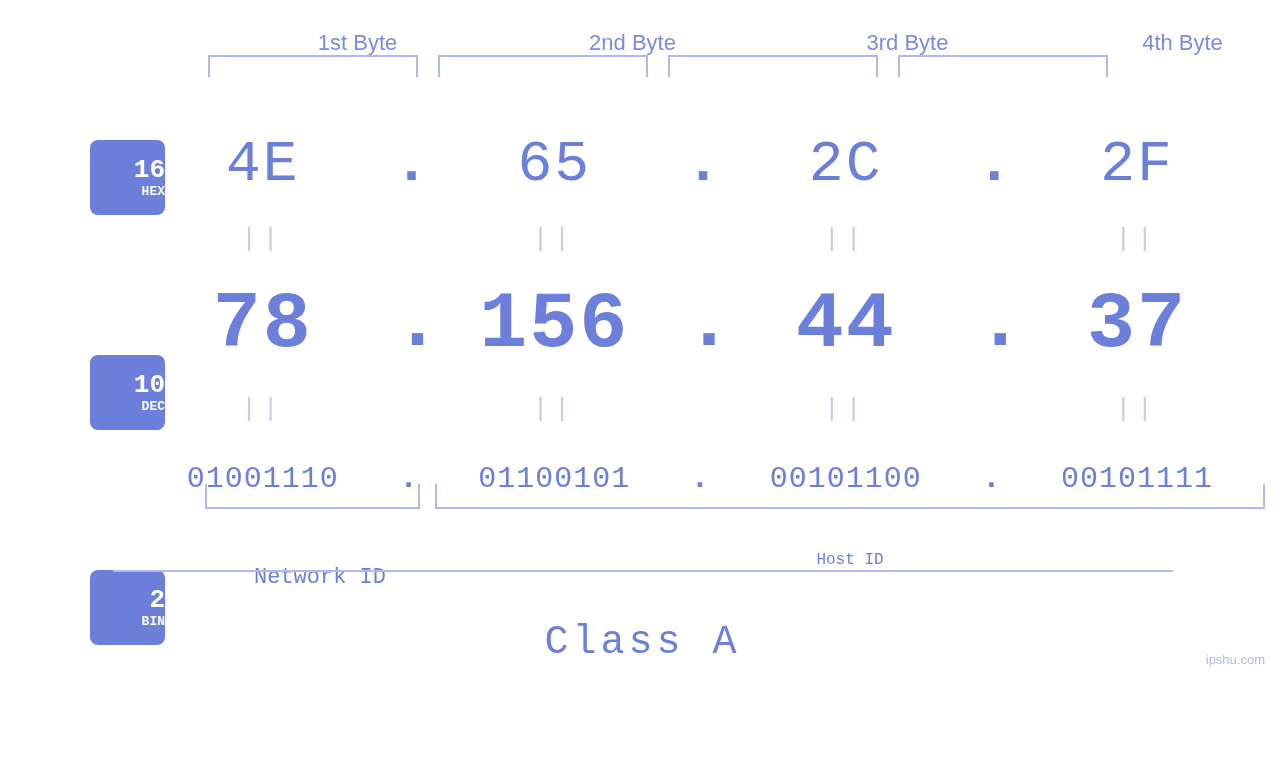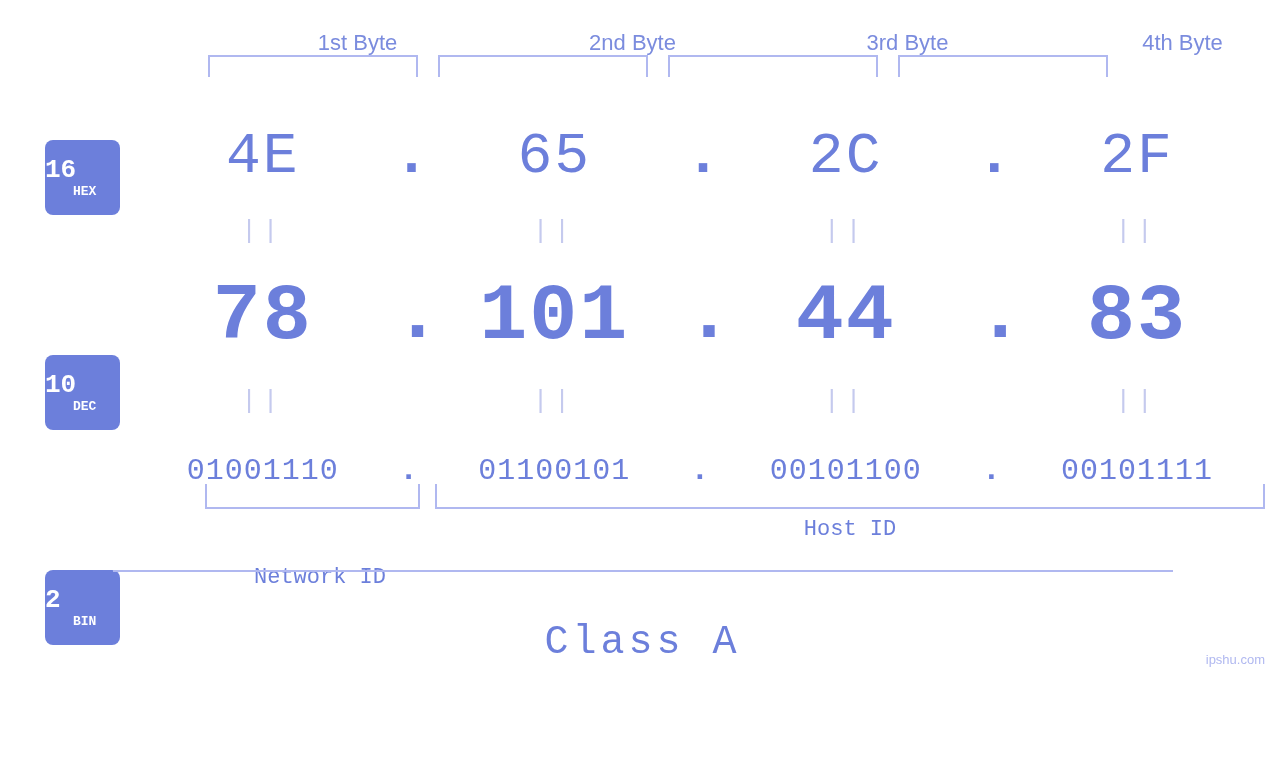--- a/index.html
+++ b/index.html
@@ -62,8 +62,9 @@
       height: 75px;
       display: flex;
       flex-direction: column;
-      align-items: flex-start;
+      align-items: flex-end;
       justify-content: center;
+      margin-left: 45px;
     }
 
     .base-number {

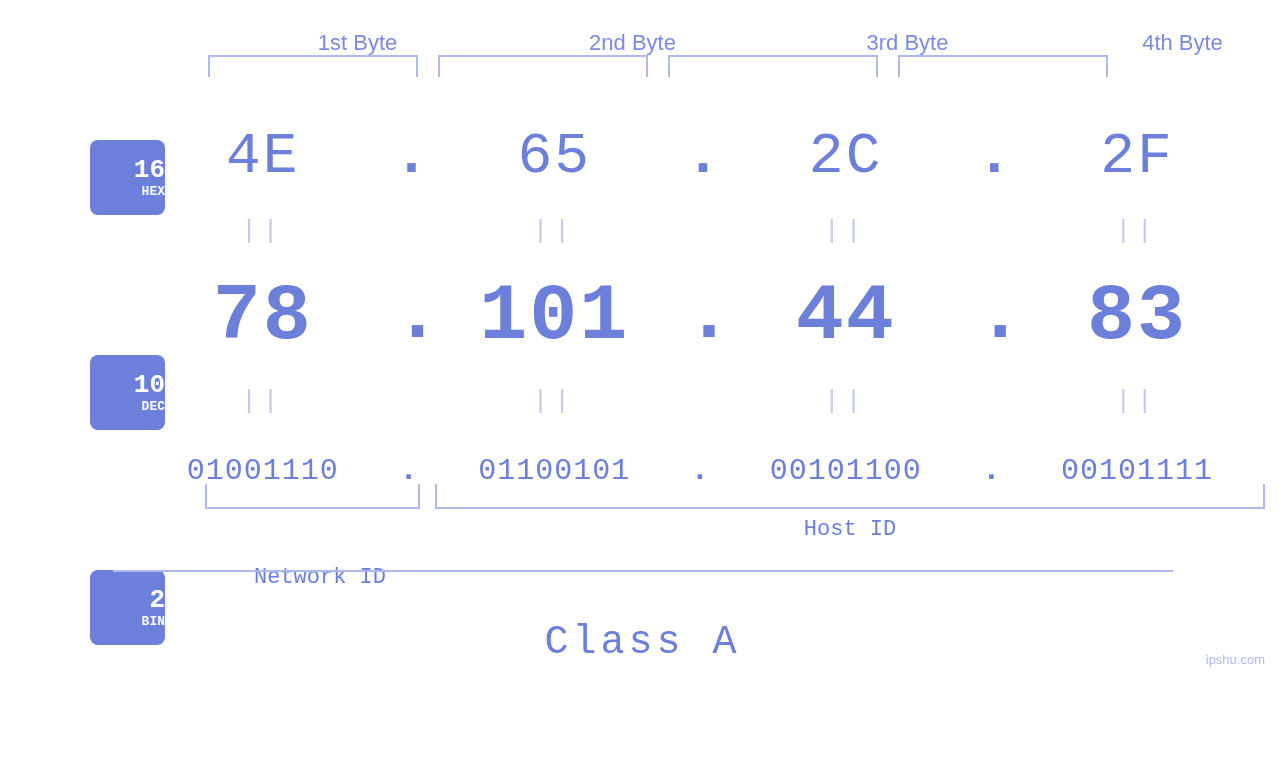--- a/index.html
+++ b/index.html
@@ -82,7 +82,7 @@
     
     .main-grid {
       position: absolute;
-      top: 106px;
+      top: 114px;
       left: 140px;
       width: 1120px;
     }

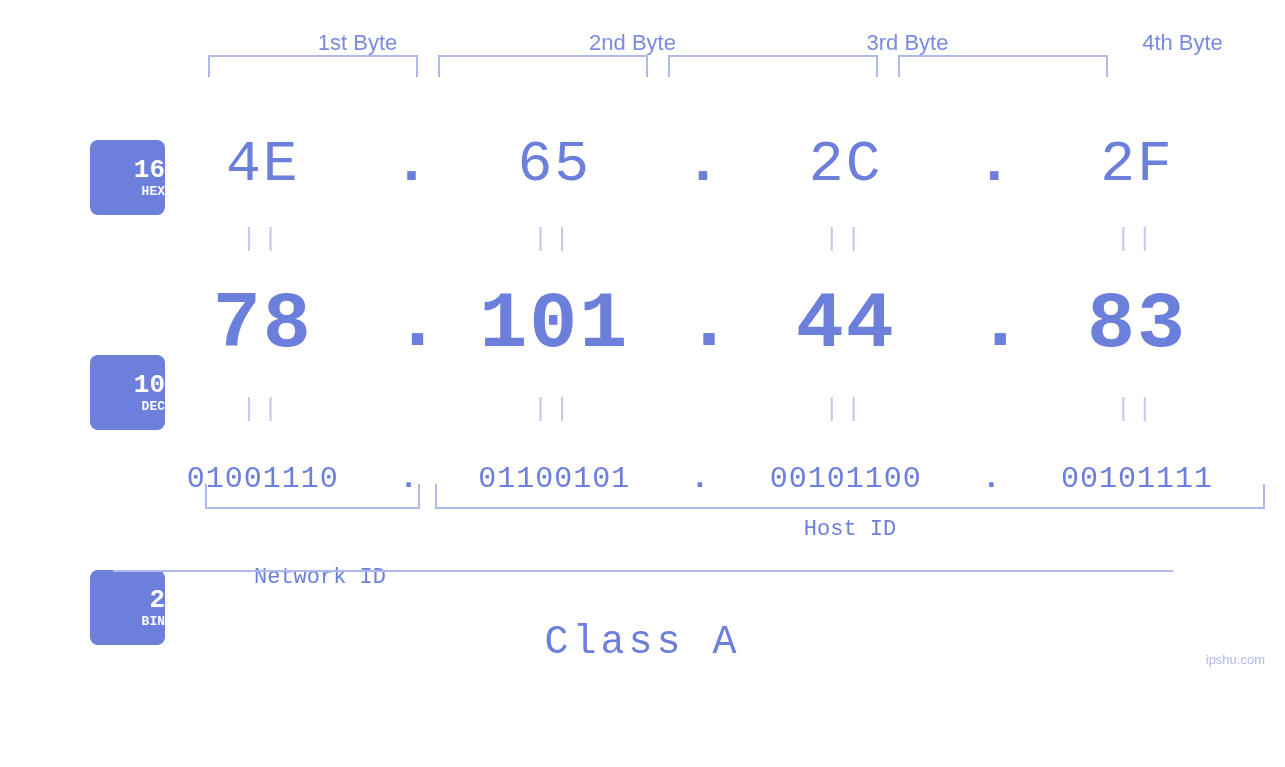--- a/index.html
+++ b/index.html
@@ -315,7 +315,7 @@
     <div class="data-row" style="height:120px;">
       <div class="cell cell-dec">78</div>
       <div class="dot dot-dec">.</div>
-      <div class="cell cell-dec">101</div>
+      <div class="cell cell-dec">156</div>
       <div class="dot dot-dec">.</div>
       <div class="cell cell-dec">44</div>
       <div class="dot dot-dec">.</div>

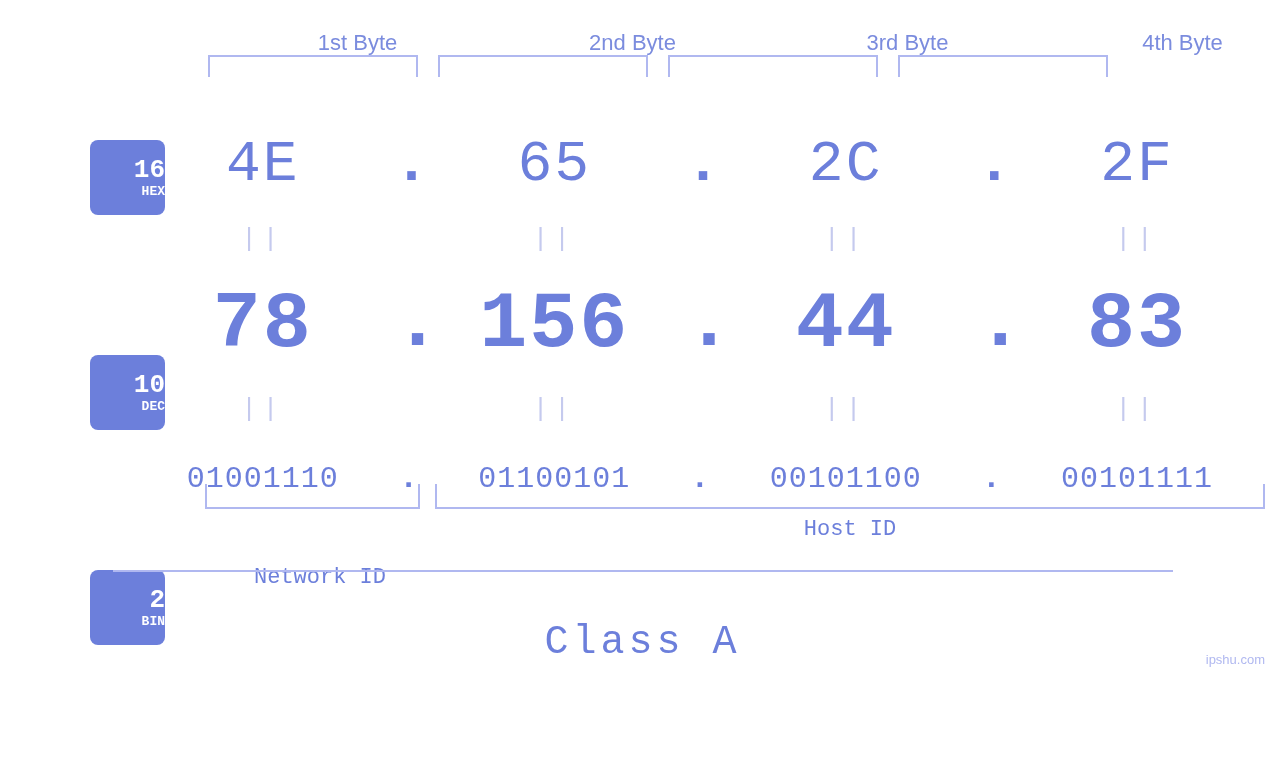--- a/index.html
+++ b/index.html
@@ -319,7 +319,7 @@
       <div class="dot dot-dec">.</div>
       <div class="cell cell-dec">44</div>
       <div class="dot dot-dec">.</div>
-      <div class="cell cell-dec">83</div>
+      <div class="cell cell-dec">37</div>
     </div>
 
     <div class="equals-row">

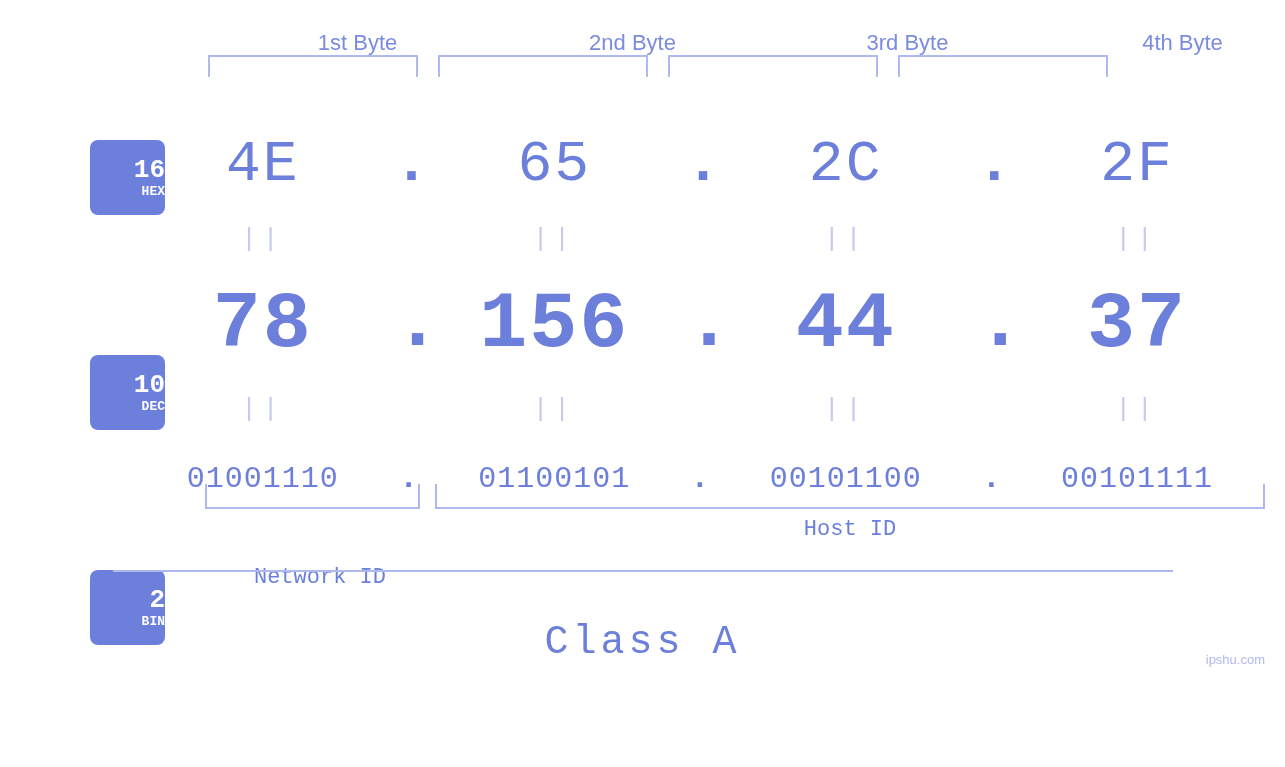--- a/index.html
+++ b/index.html
@@ -199,8 +199,9 @@
       flex: 1;
       text-align: center;
       color: #6c7fdb;
-      font-size: 22px;
+      font-size: 16px;
       font-family: 'Courier New', Courier, monospace;
+      margin-top: 34px;
     }
 
     

